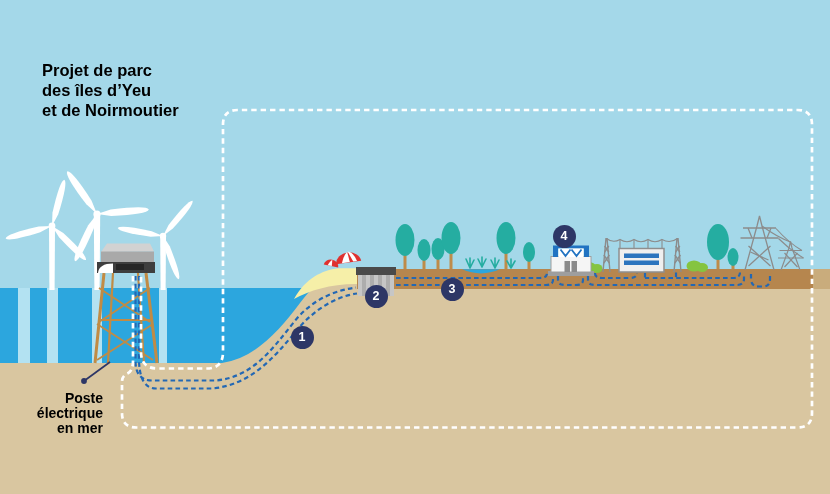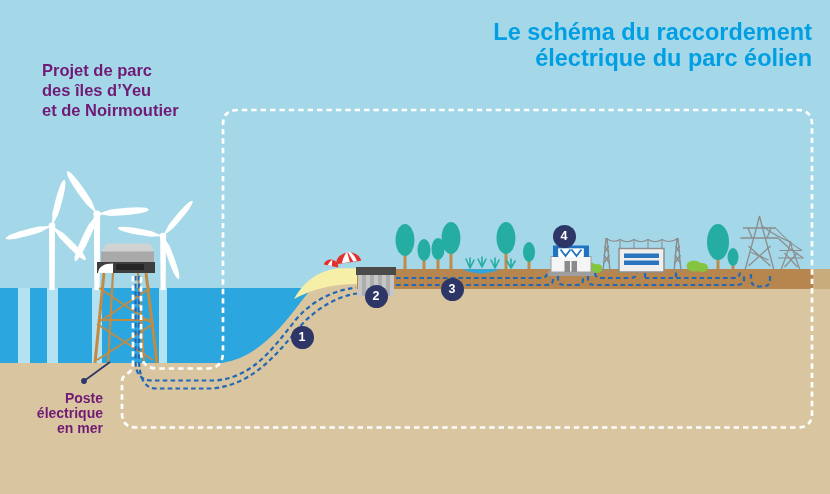--- a/index.html
+++ b/index.html
@@ -239,8 +239,6 @@
   <div class="label project-label pre">Projet de parc
 des îles d’Yeu
 et de Noirmoutier</div>
-  <div class="label main-title pre">Le schéma du raccordement
-électrique du parc éolien</div>
   <div class="label poste-label pre">Poste
 électrique
 en mer</div>

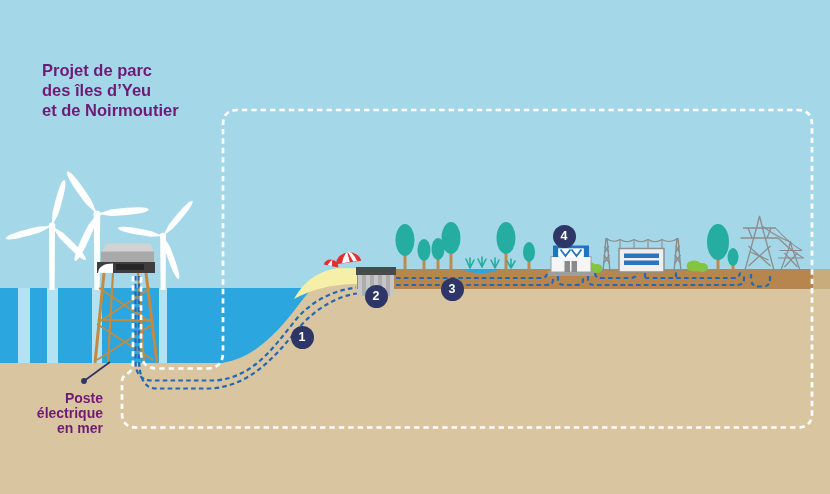--- a/index.html
+++ b/index.html
@@ -9,7 +9,7 @@
     background:#A4D8E9;
   }
   .stage svg{position:absolute;left:0;top:0;}
-  .label{position:absolute;font-weight:bold;color:#701a75;}
+  .label{position:absolute;font-weight:bold;color:#000000;}
   .pre{white-space:pre-line;}
   .project-label{left:42px;top:60px;font-size:16.5px;line-height:20px;}
   .main-title{right:18px;top:19px;font-size:23.5px;line-height:26px;text-align:right;color:#009FE3;}

